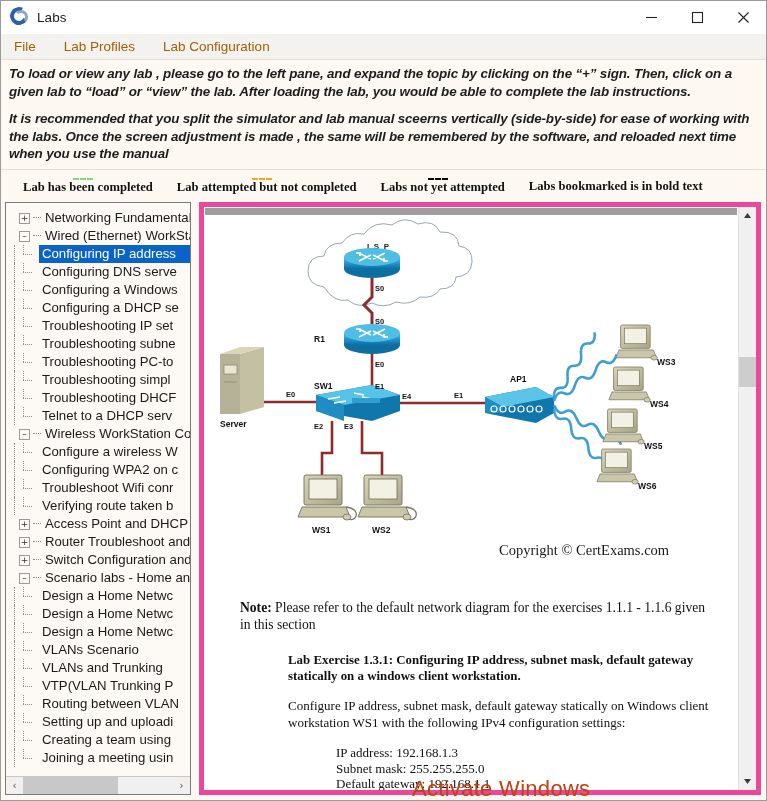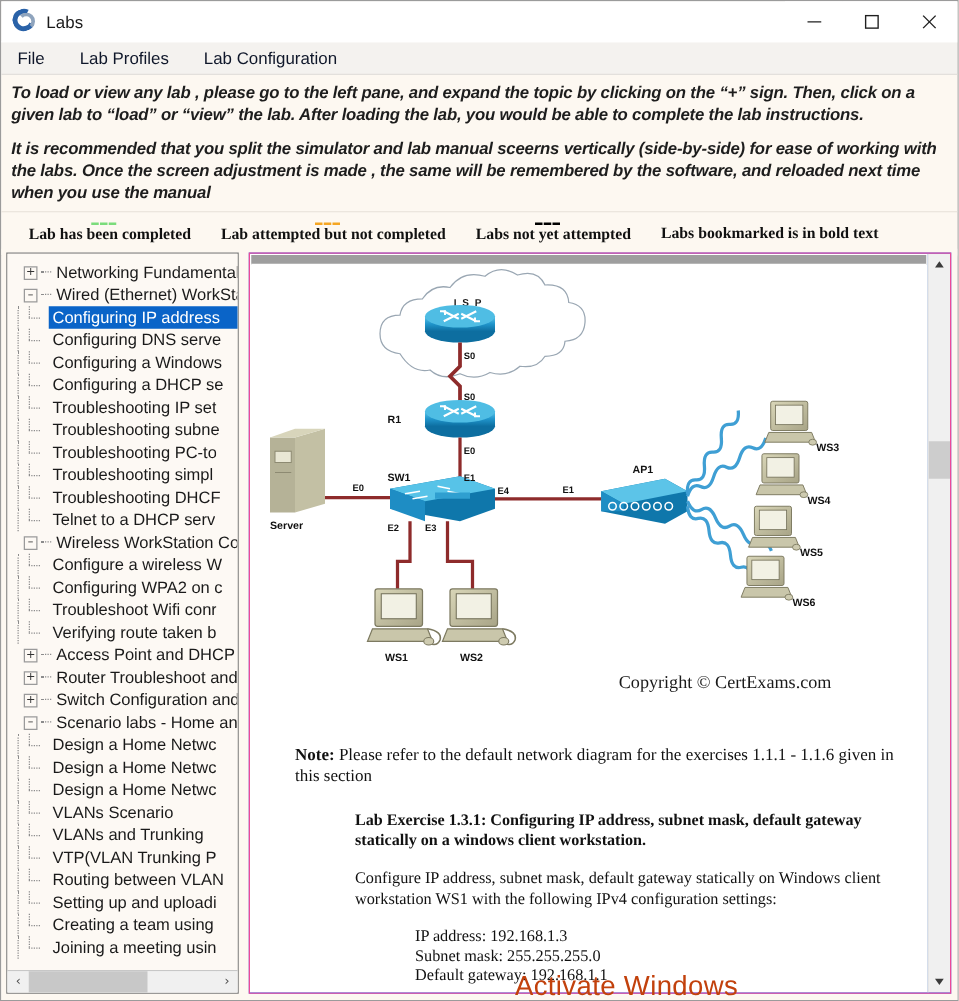--- a/index.html
+++ b/index.html
@@ -52,7 +52,7 @@
     padding-left:10px;
   }
   .menuitem{
-    font-size:13.5px;color:#0f172a;padding:2px 13px 3px 3px;margin-right:12px;
+    font-size:13.5px;color:#a16207;padding:2px 13px 3px 3px;margin-right:12px;
     white-space:nowrap;
   }
   

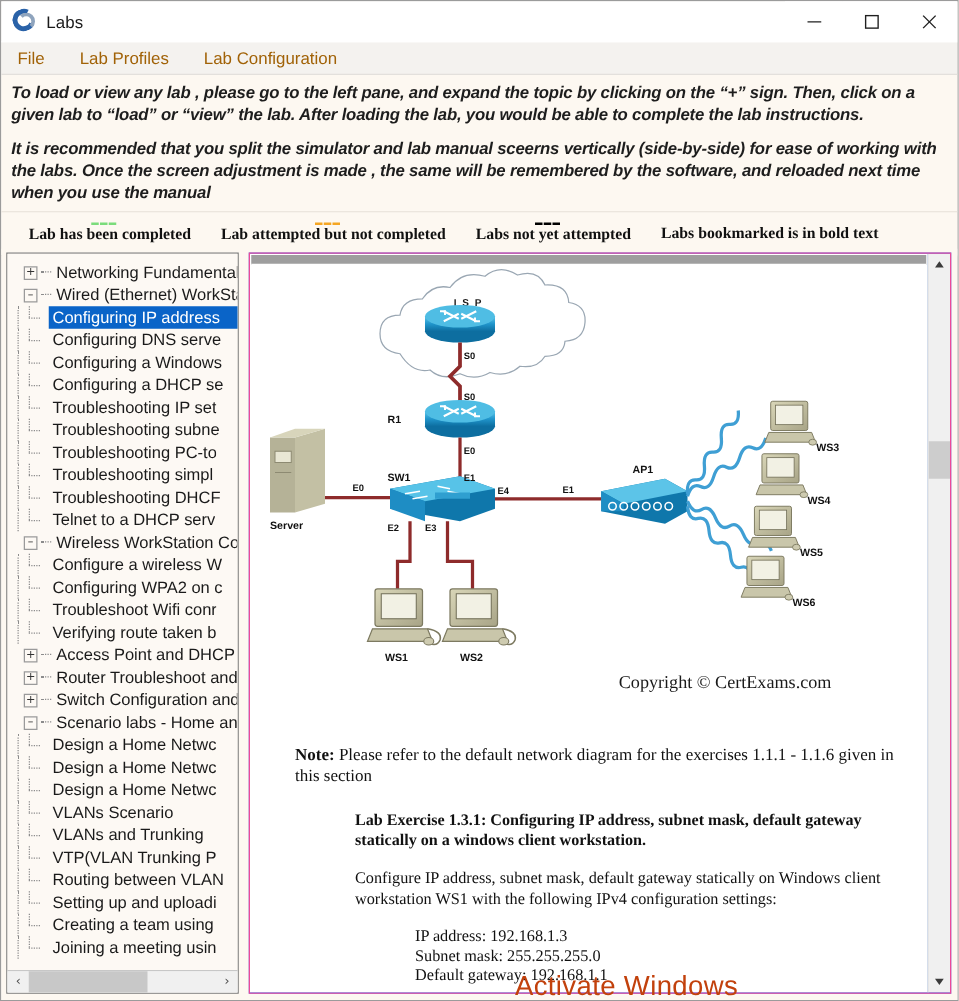--- a/index.html
+++ b/index.html
@@ -170,7 +170,7 @@
   
   .contentpane{
     flex:1 1 auto;margin:3px 5px 5px 8px;
-    border:1px solid #ec4899;background:#3b82f6;
+    border:5px solid #ec4899;background:#d946ef;
     position:relative;overflow:hidden;
     box-sizing:border-box;
     display:flex;

